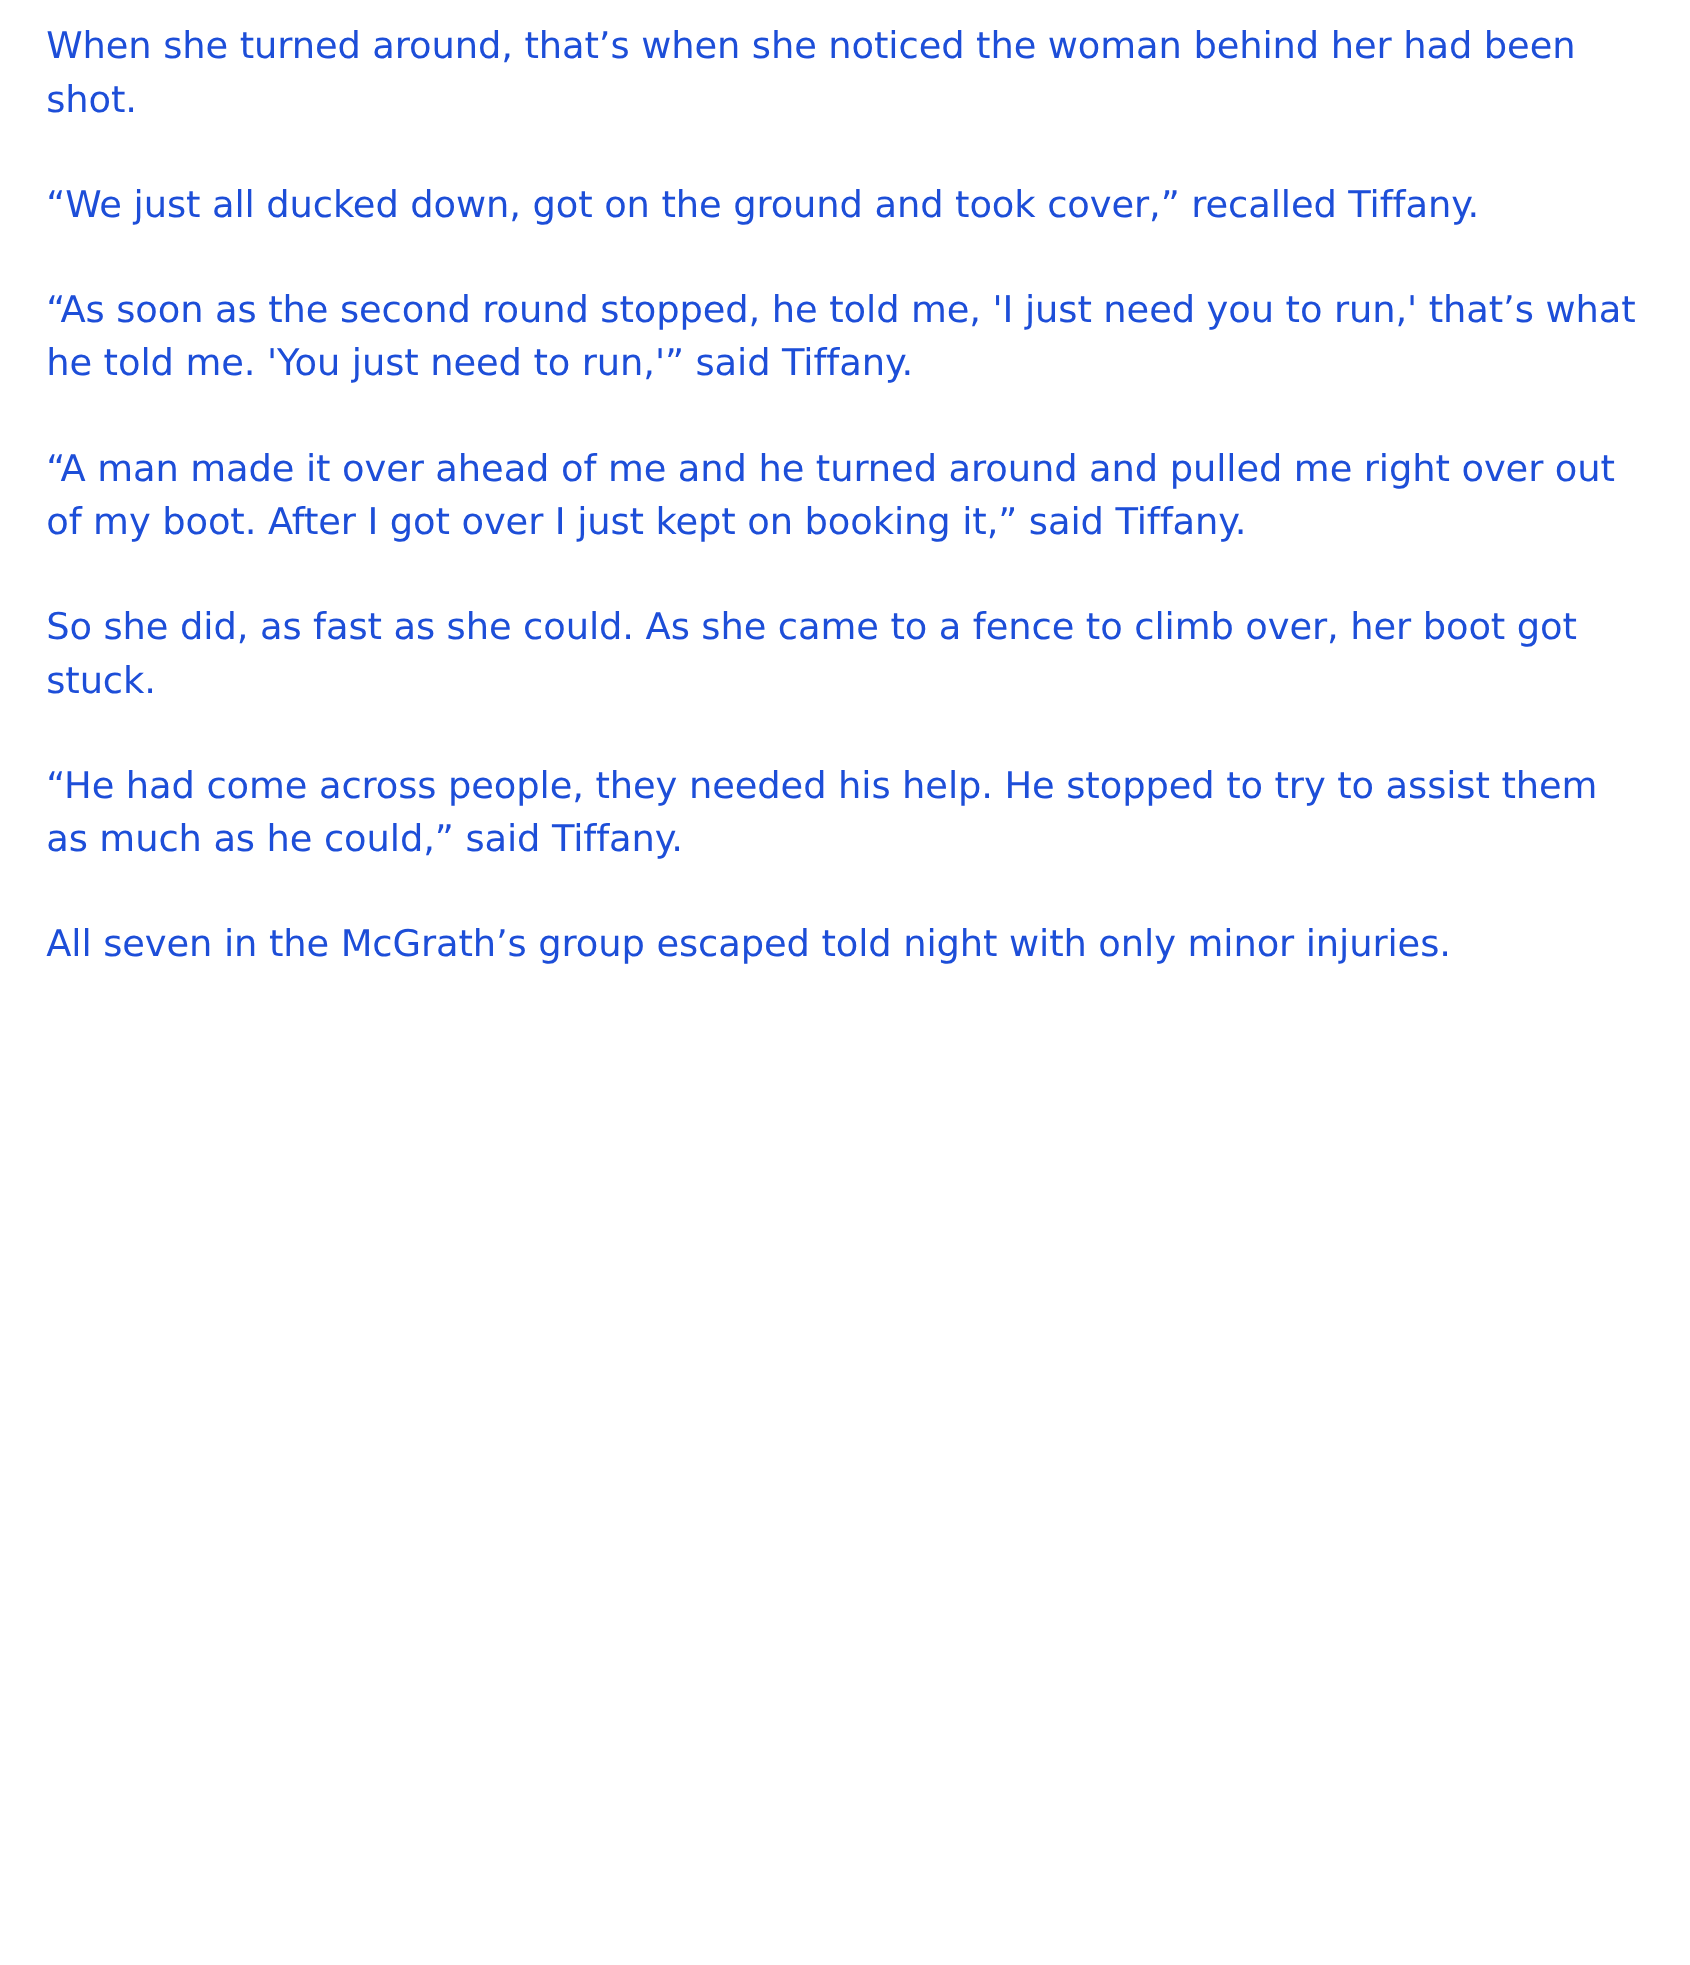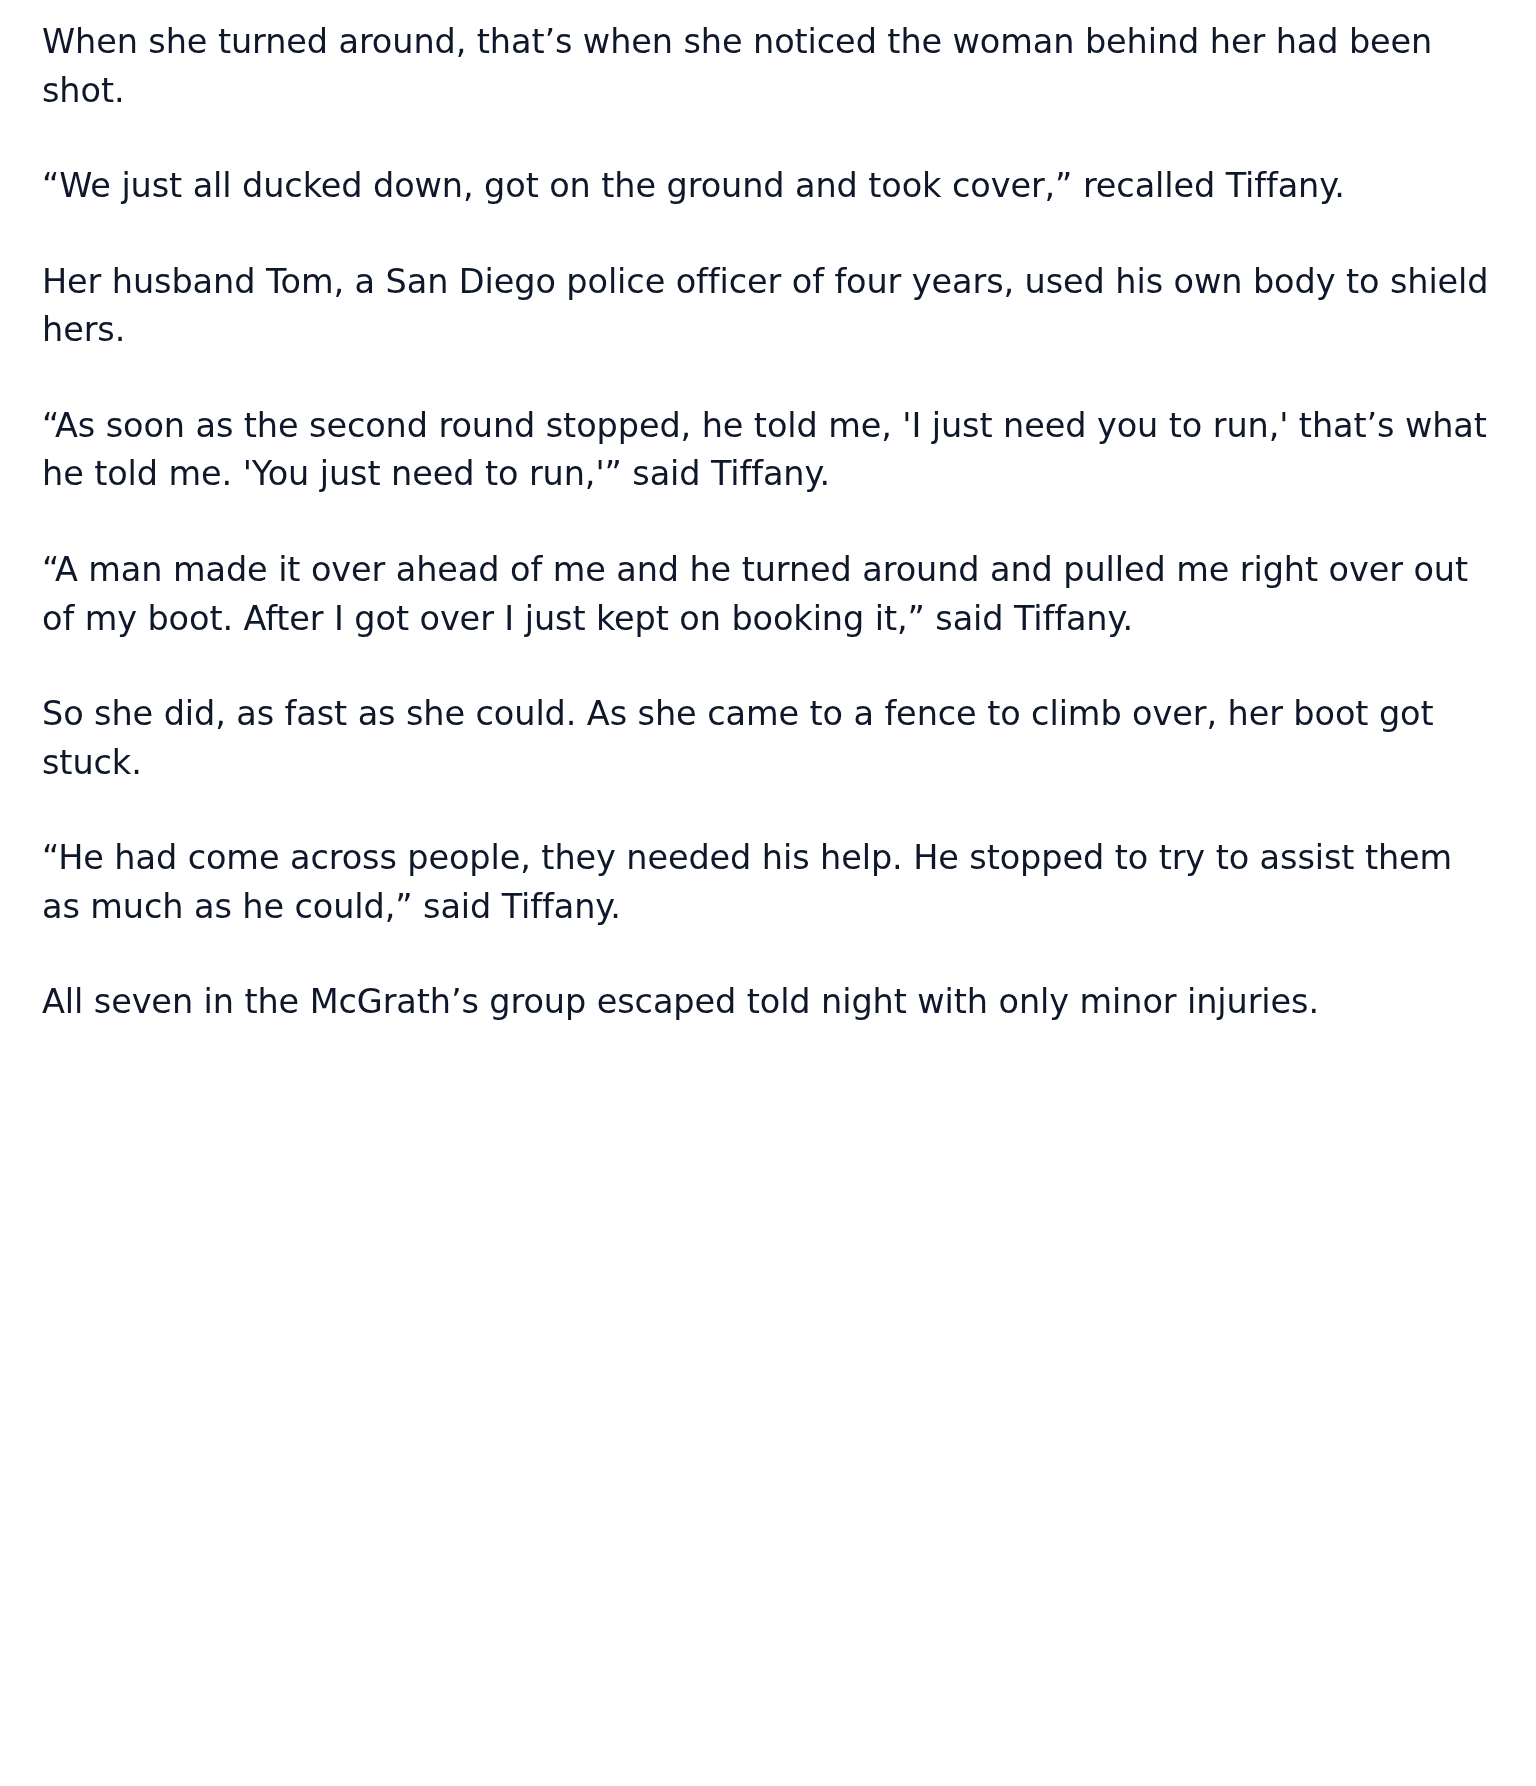--- a/index.html
+++ b/index.html
@@ -25,7 +25,7 @@
     line-height: 1.45;
     font-weight: 400;
     letter-spacing: -0.1px;
-    color: #0f172a;
+    color: #1d4ed8;
     text-align: left;
   }
   .article p:last-child {

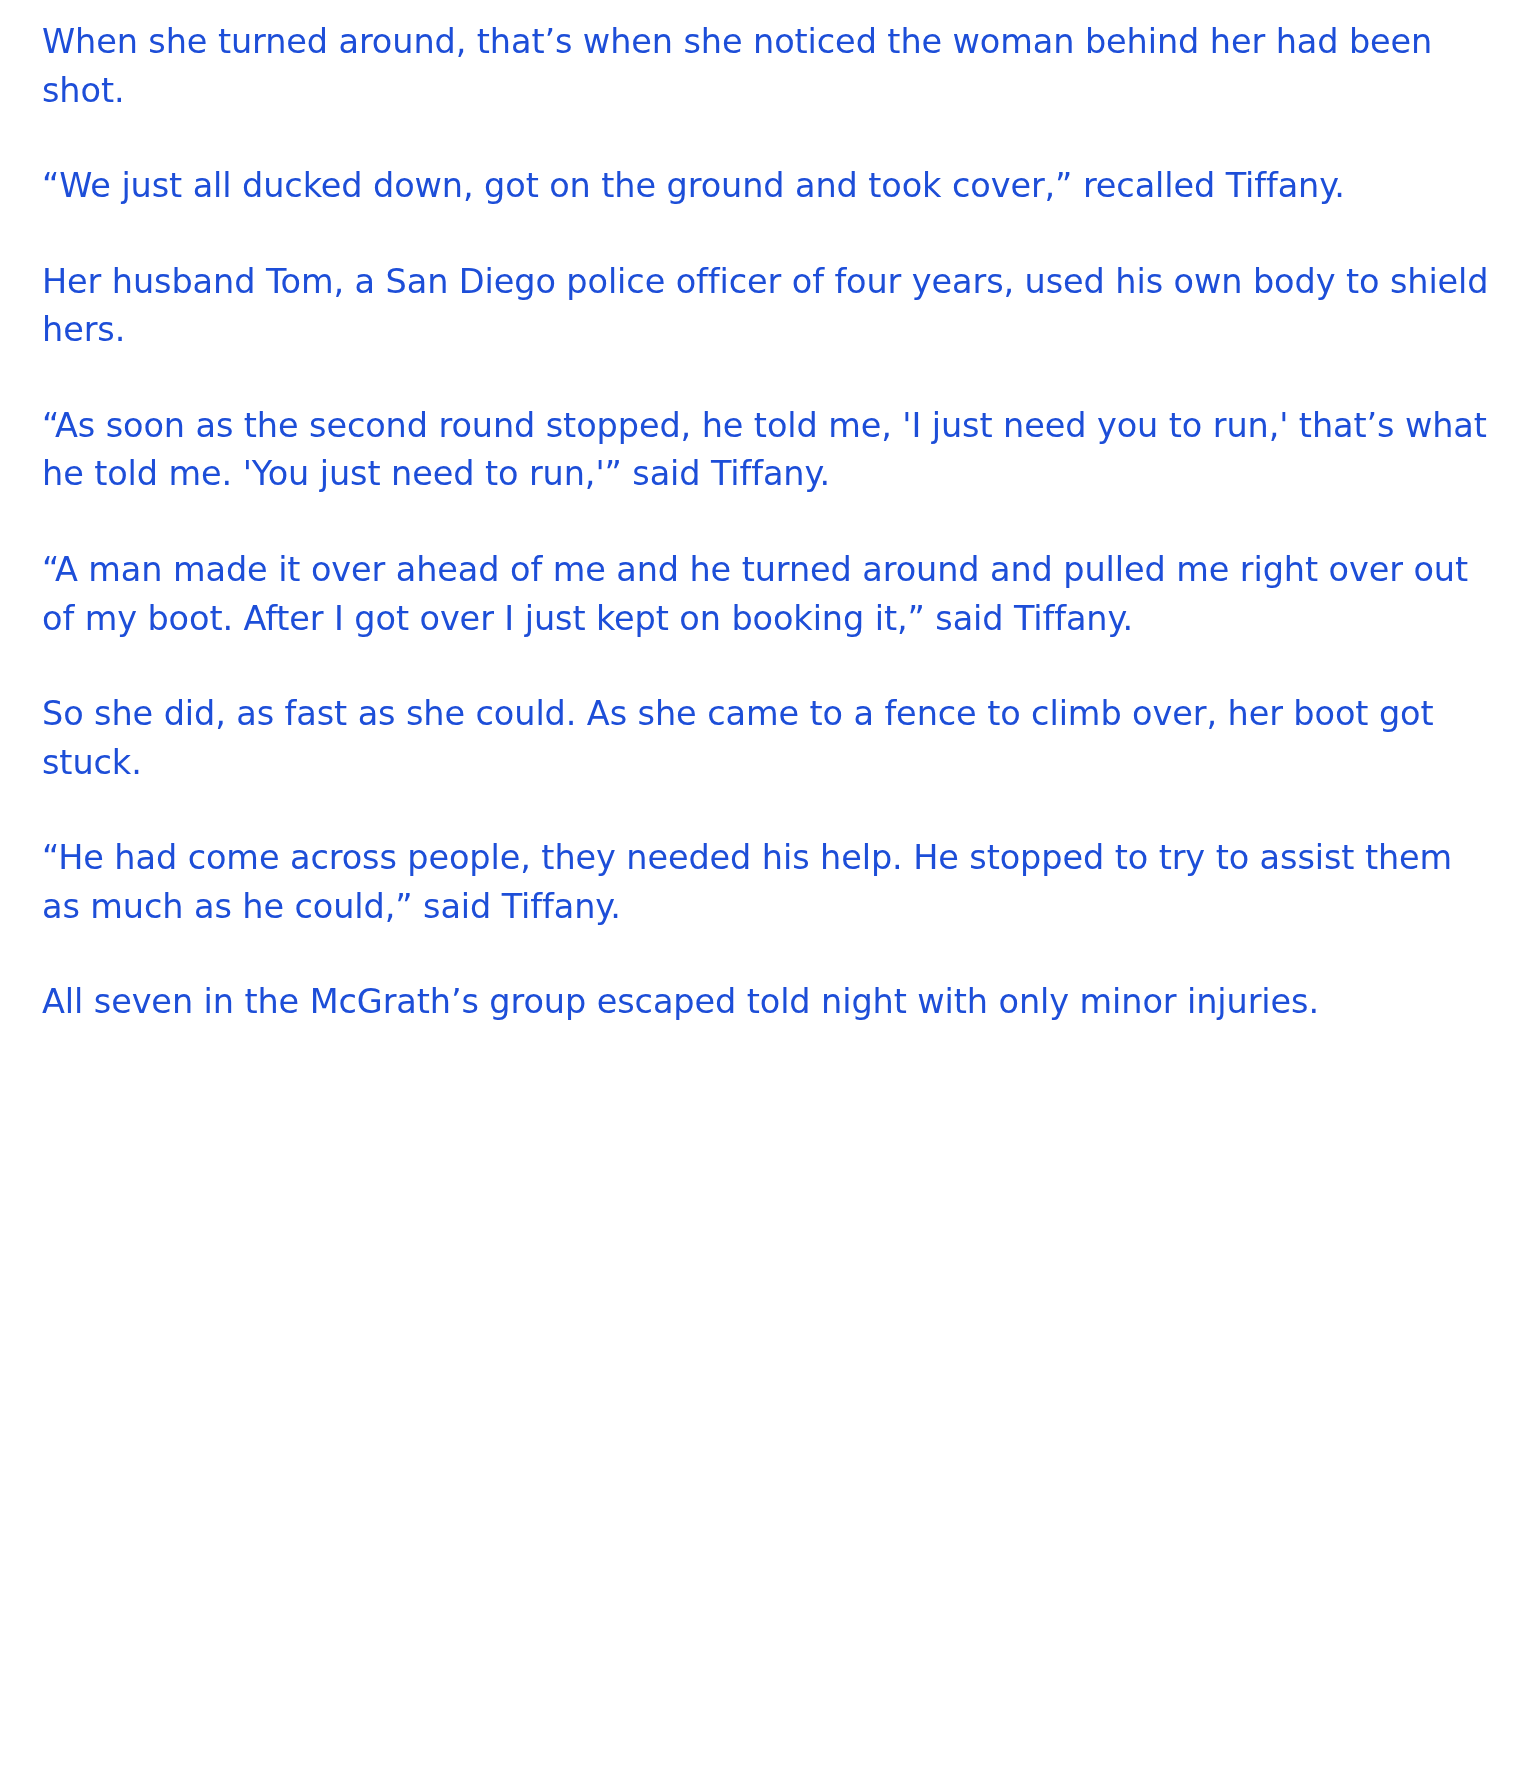--- a/index.html
+++ b/index.html
@@ -38,7 +38,6 @@
 <div class="article">
   <p>When she turned around, that’s when she noticed the woman behind her had been shot.</p>
   <p>“We just all ducked down, got on the ground and took cover,” recalled Tiffany.</p>
-  <p>Her husband Tom, a San Diego police officer of four years, used his own body to shield hers.</p>
   <p>“As soon as the second round stopped, he told me, 'I just need you to run,' that’s what he told me. 'You just need to run,'” said Tiffany.</p>
   <p>“A man made it over ahead of me and he turned around and pulled me right over out of my boot. After I got over I just kept on booking it,” said Tiffany.</p>
   <p>So she did, as fast as she could. As she came to a fence to climb over, her boot got stuck.</p>

